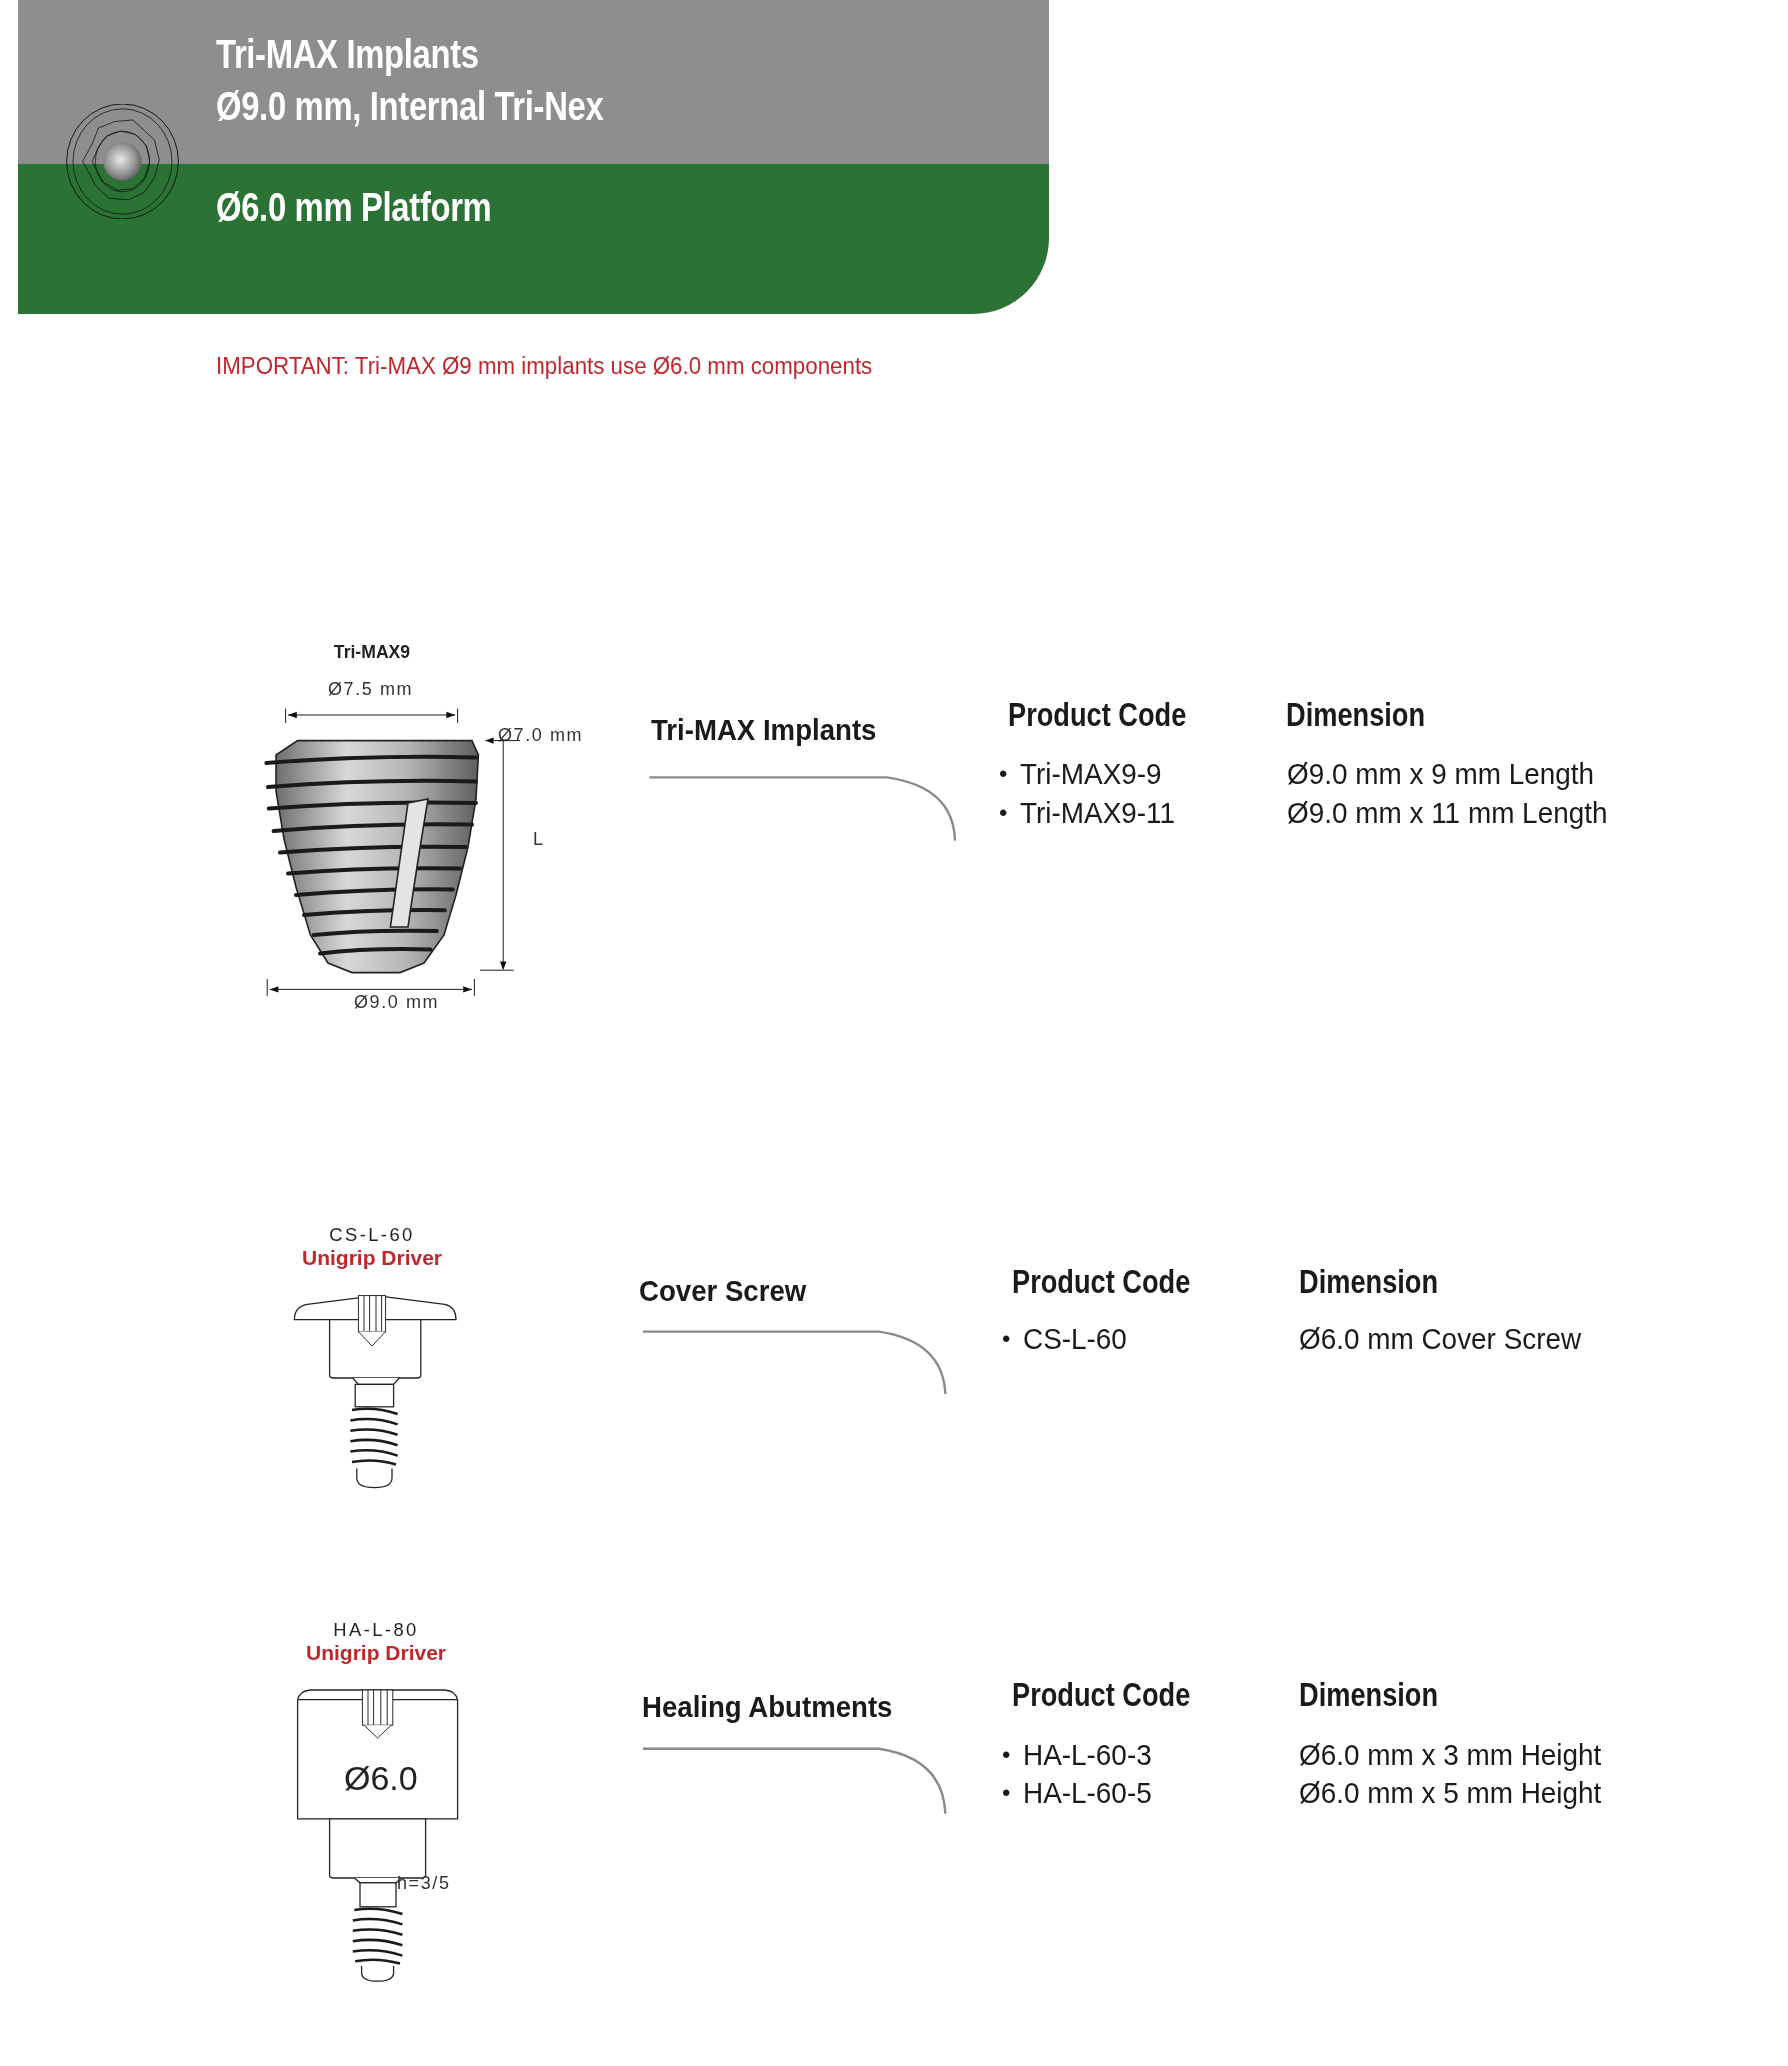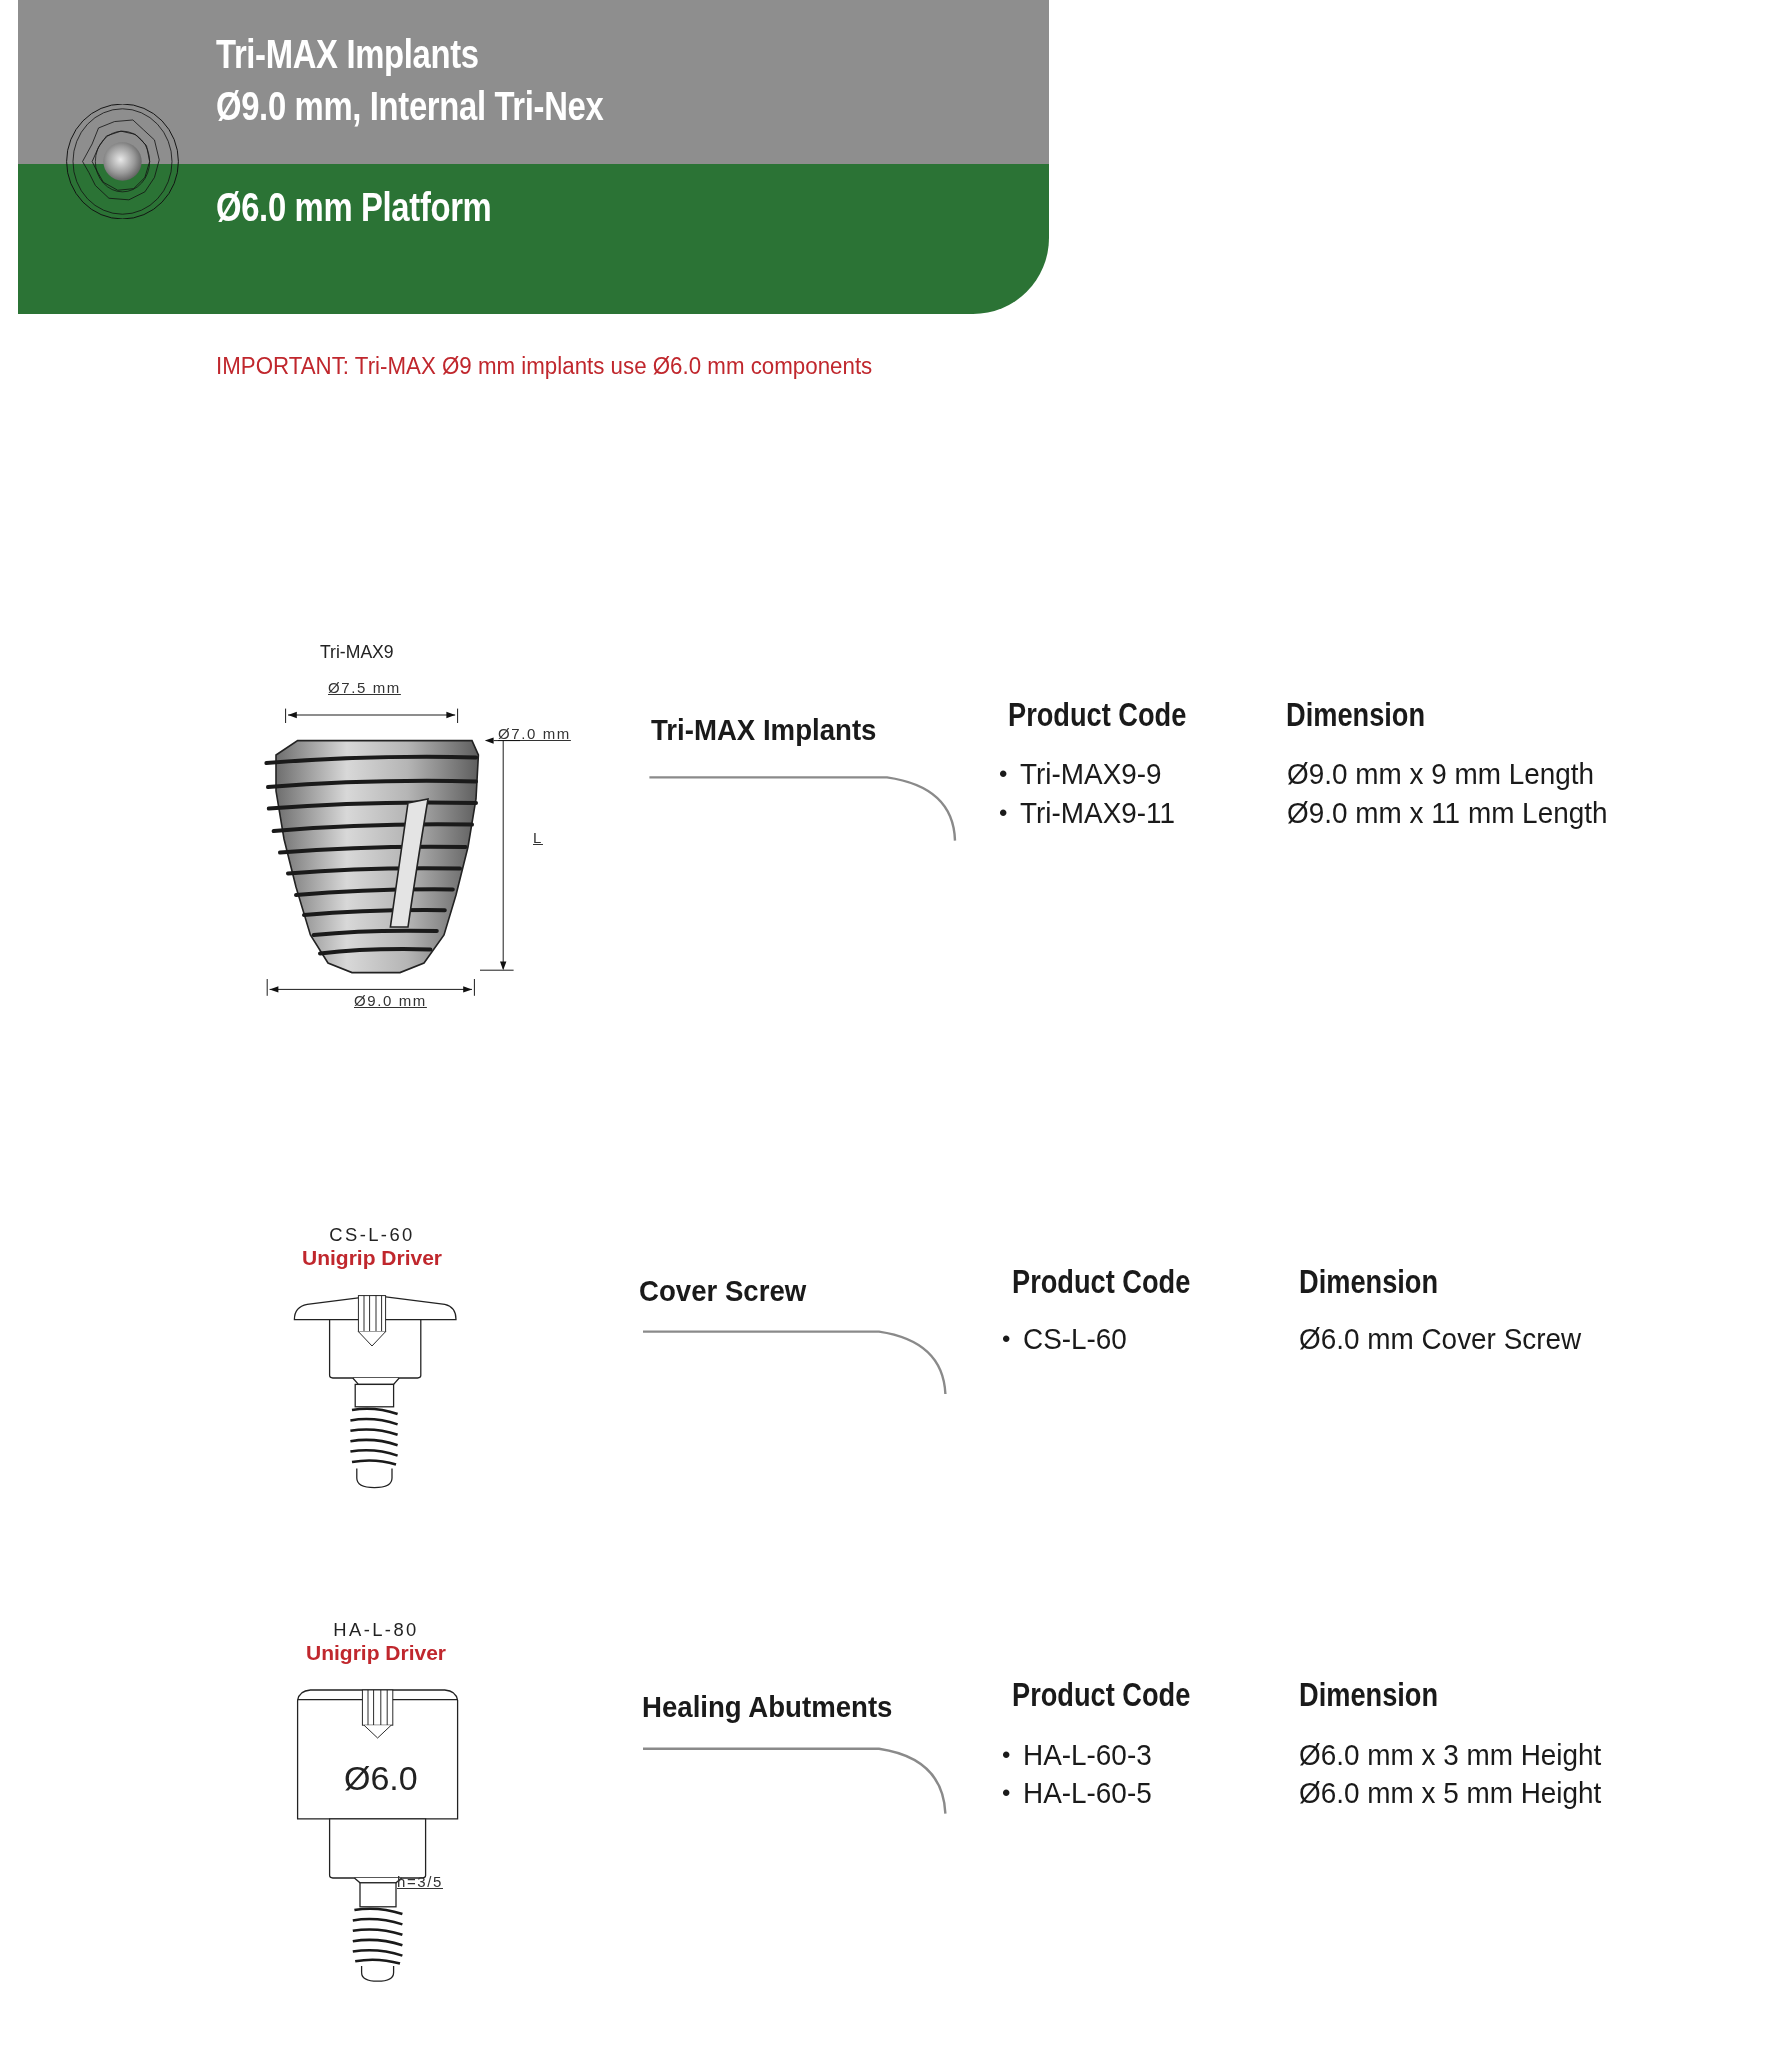--- a/index.html
+++ b/index.html
@@ -27,7 +27,7 @@
               transform: scaleX(0.93); transform-origin: left top; }
   .bullet { font-size: 24px; color: #1a1a1a; }
 
-  .drw-label { font-size: 17.6px; color: #222; white-space: nowrap; text-align: left; }
+  .drw-label { font-size: 17.6px; color: #222; white-space: nowrap; text-align: center; font-weight: bold; }
   .drw-dim { font-size: 15px; color: #333; letter-spacing: 1.6px; white-space: nowrap; text-decoration: underline; }
   .code-label { font-size: 18.4px; color: #222; letter-spacing: 2.4px; text-align: center; white-space: nowrap; }
   .driver-label { font-size: 21px; color: #c0272d; font-weight: bold; text-align: center; white-space: nowrap; }

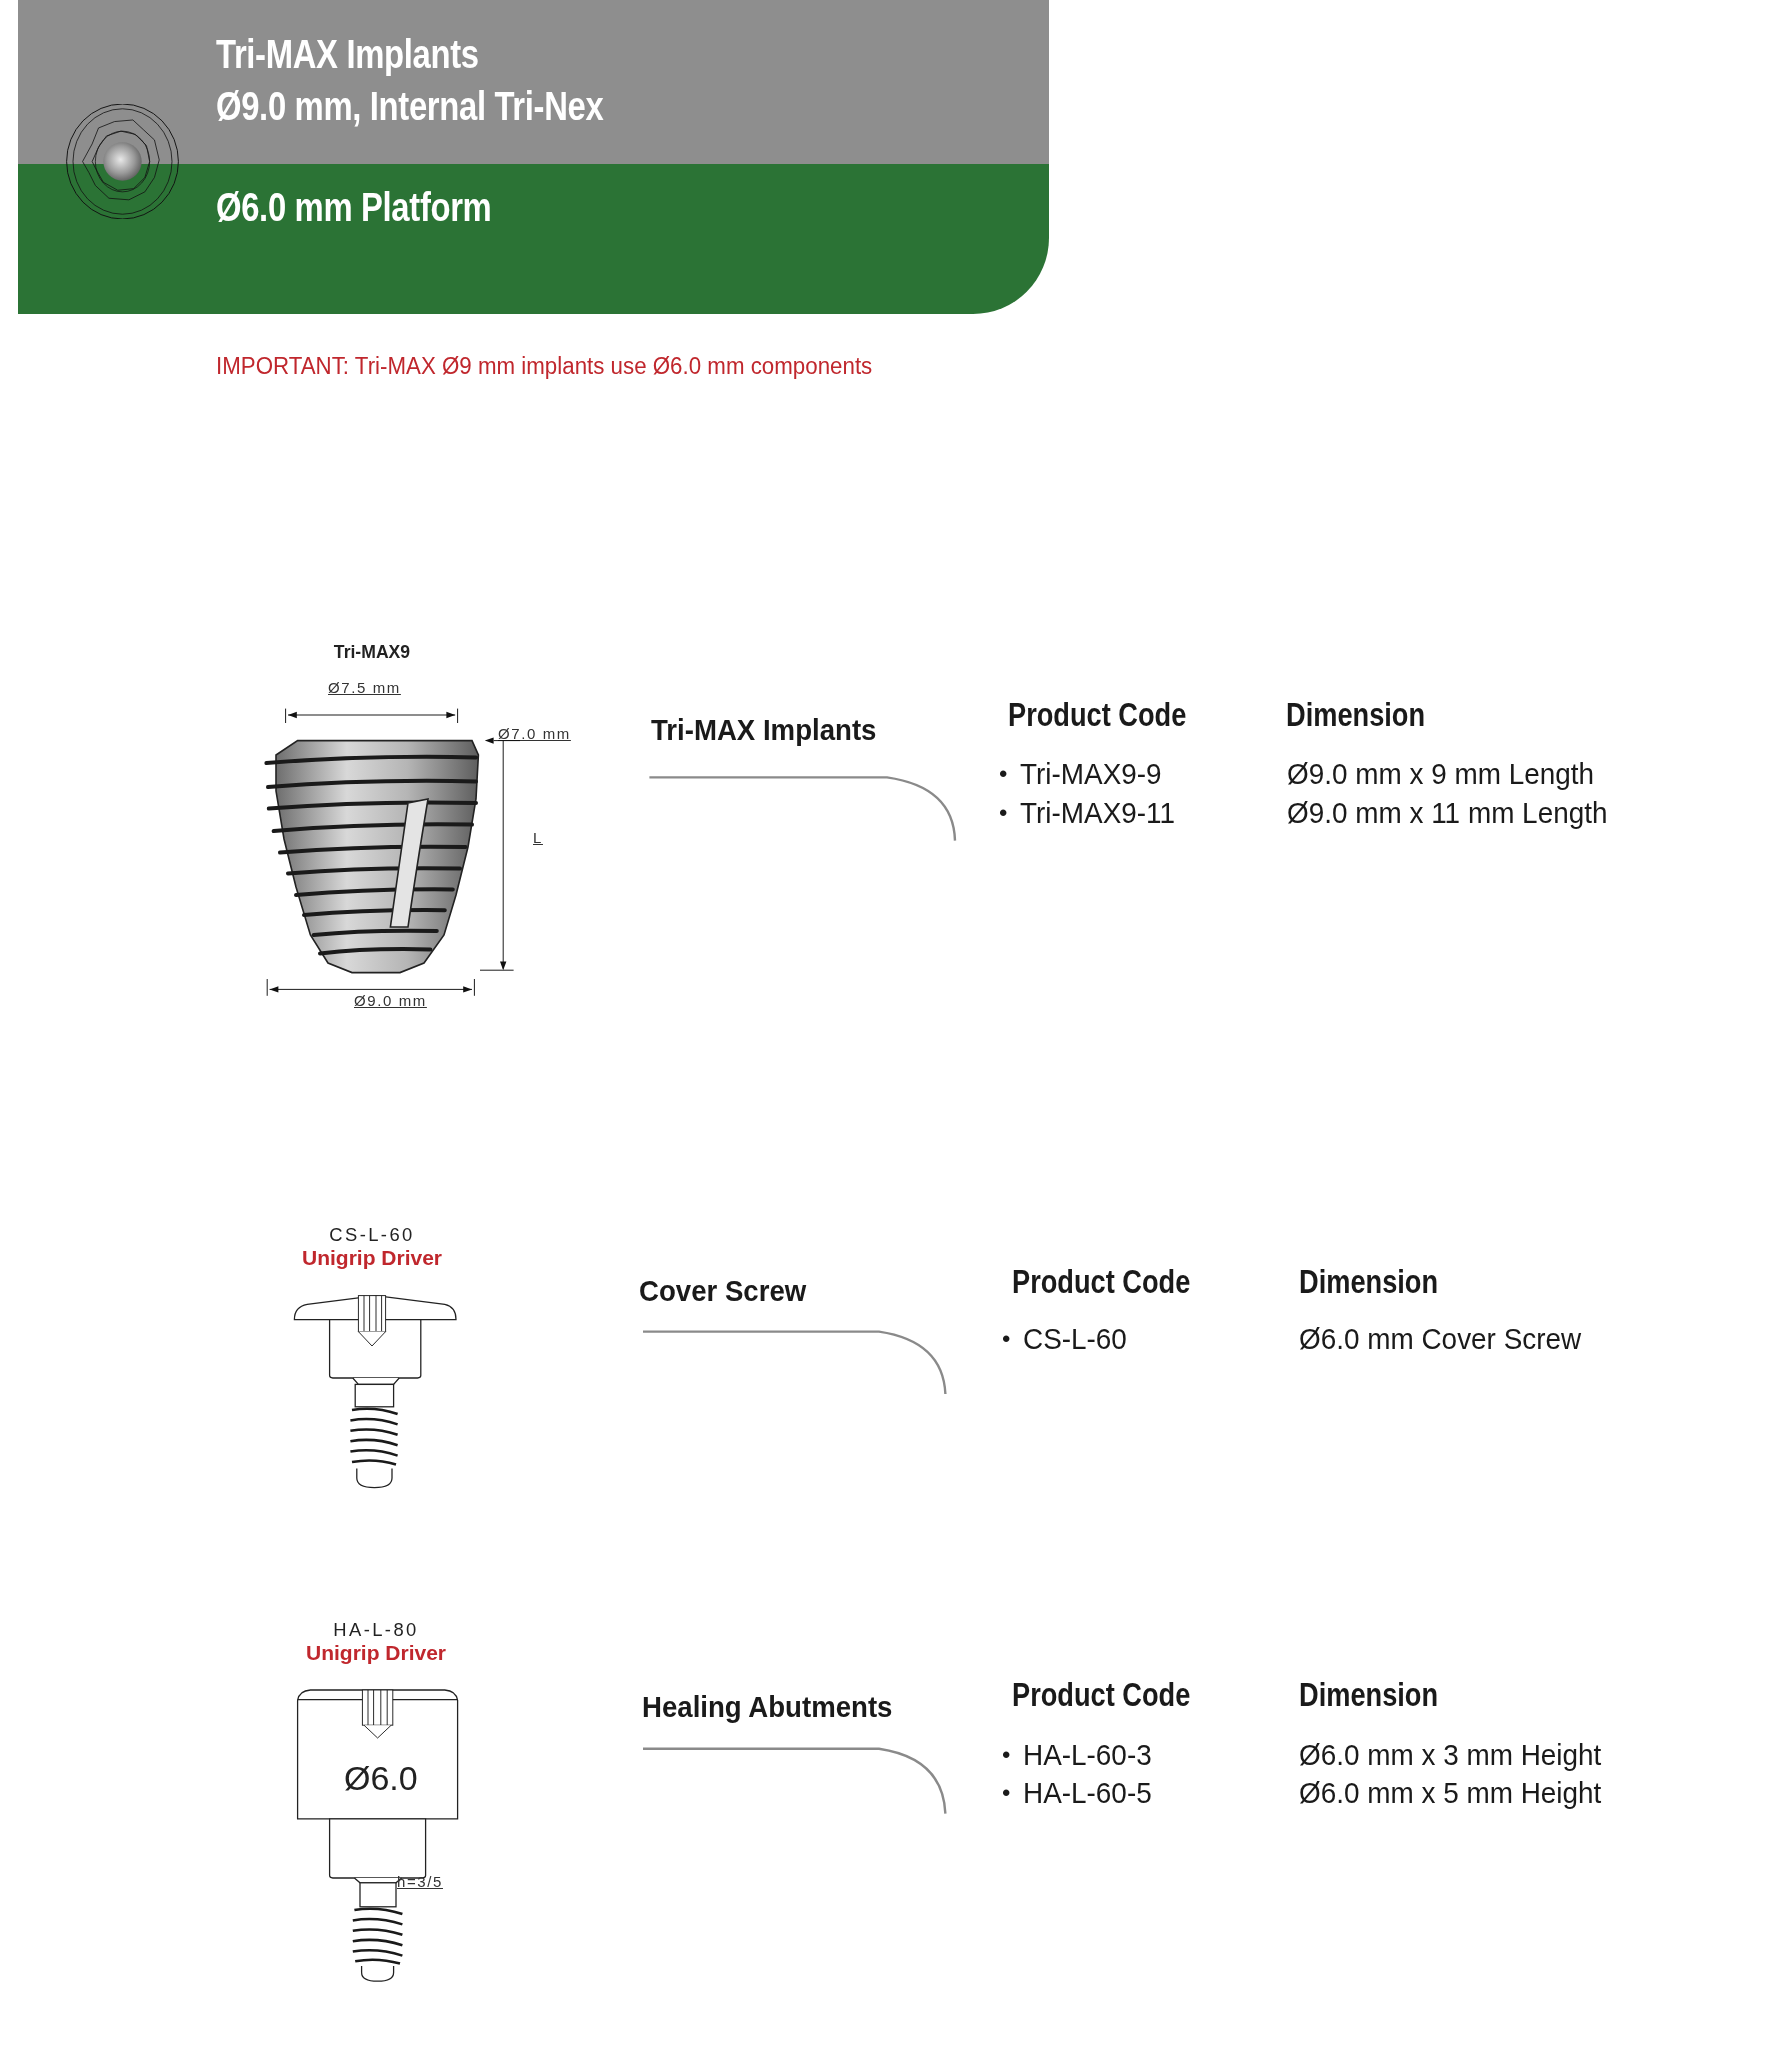--- a/index.html
+++ b/index.html
@@ -28,7 +28,7 @@
   .bullet { font-size: 24px; color: #1a1a1a; }
 
   .drw-label { font-size: 17.6px; color: #222; white-space: nowrap; text-align: center; font-weight: bold; }
-  .drw-dim { font-size: 15px; color: #333; letter-spacing: 1.6px; white-space: nowrap; text-decoration: underline; }
+  .drw-dim { font-size: 18px; color: #333; letter-spacing: 1.6px; white-space: nowrap; }
   .code-label { font-size: 18.4px; color: #222; letter-spacing: 2.4px; text-align: center; white-space: nowrap; }
   .driver-label { font-size: 21px; color: #c0272d; font-weight: bold; text-align: center; white-space: nowrap; }
   svg { display: block; }

